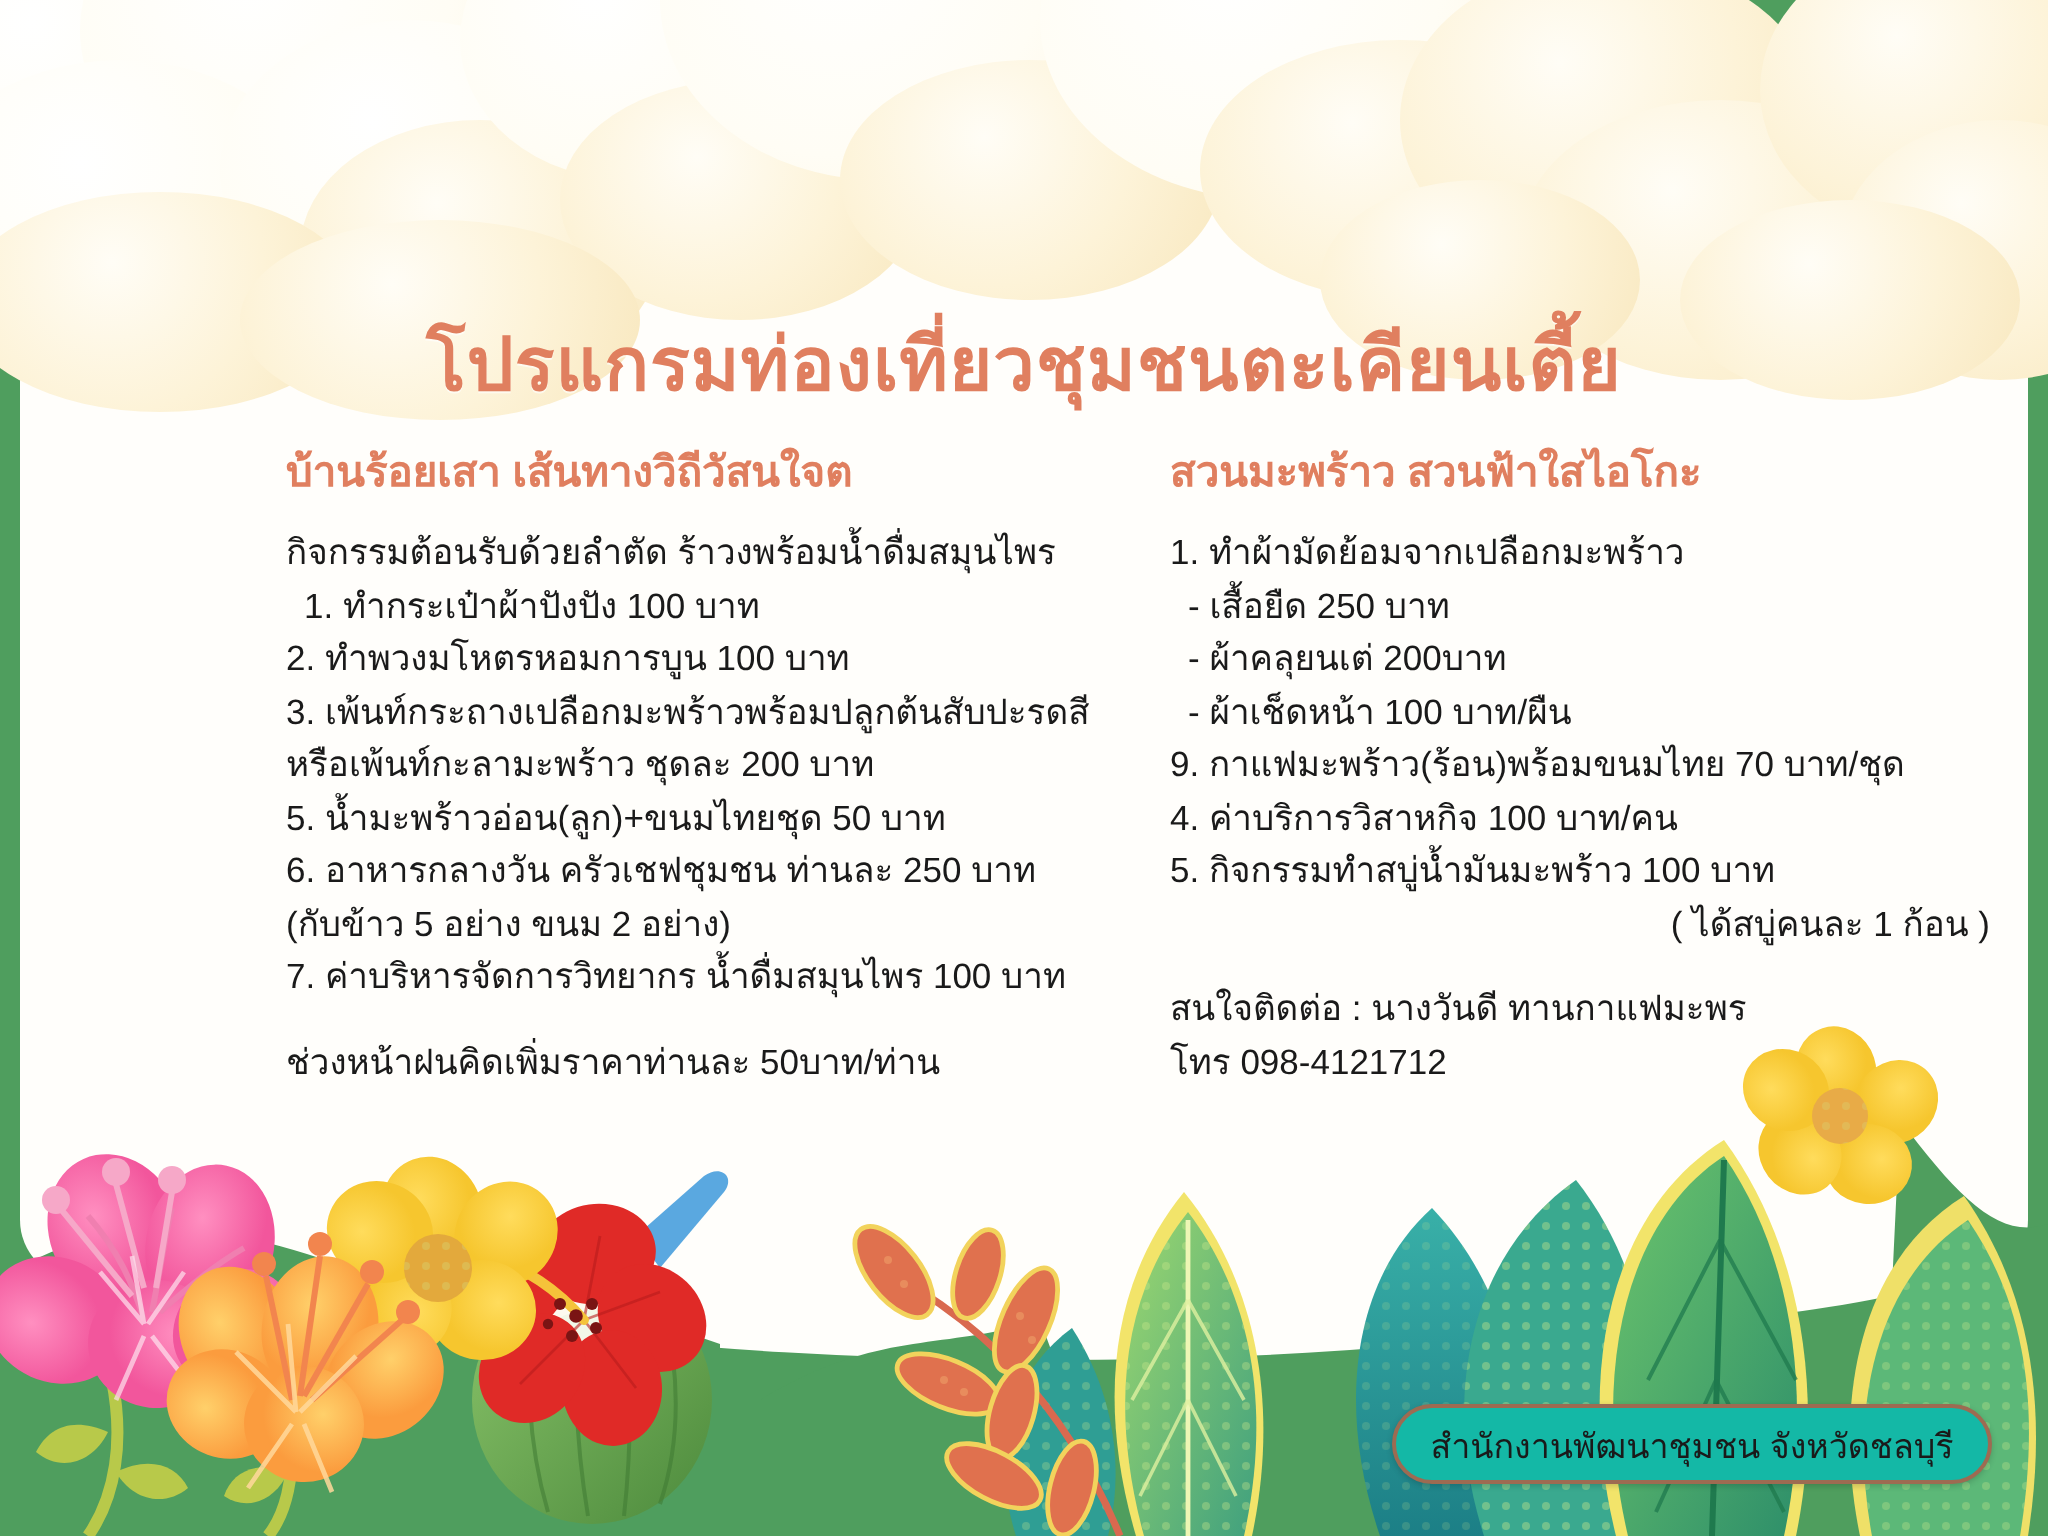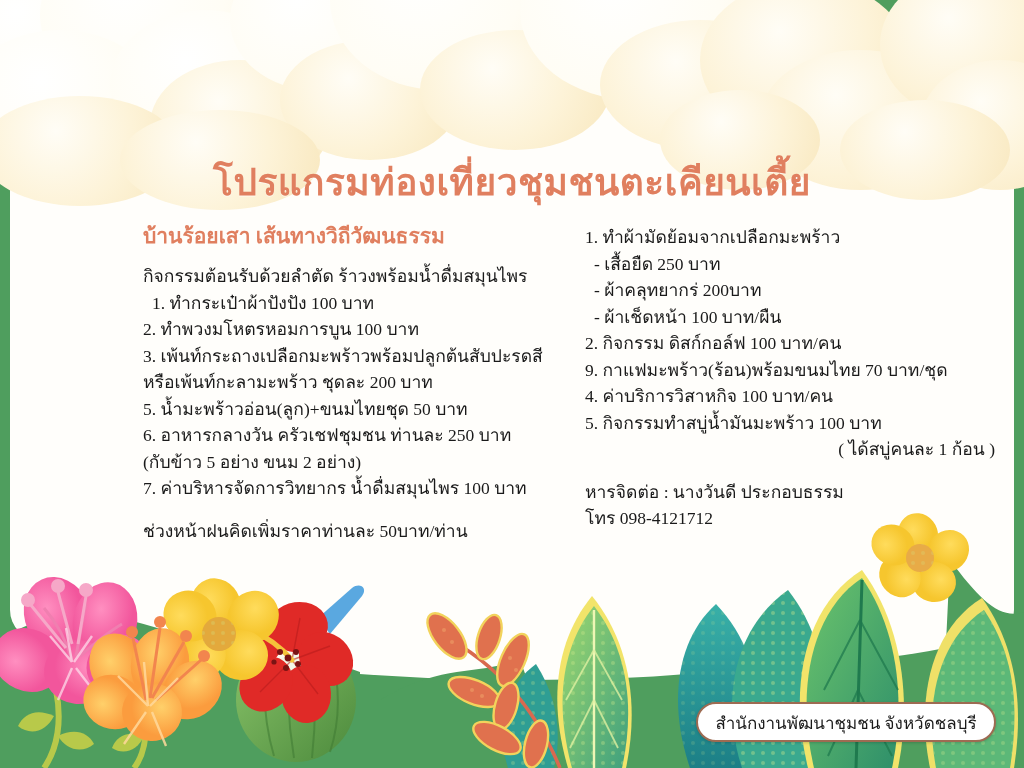--- a/index.html
+++ b/index.html
@@ -14,7 +14,7 @@
     height: 768px;
     overflow: hidden;
     background: #4f9e5e;
-    font-family: Liberation Serif, serif;
+    font-family: Liberation Sans, sans-serif;
   }
 
   

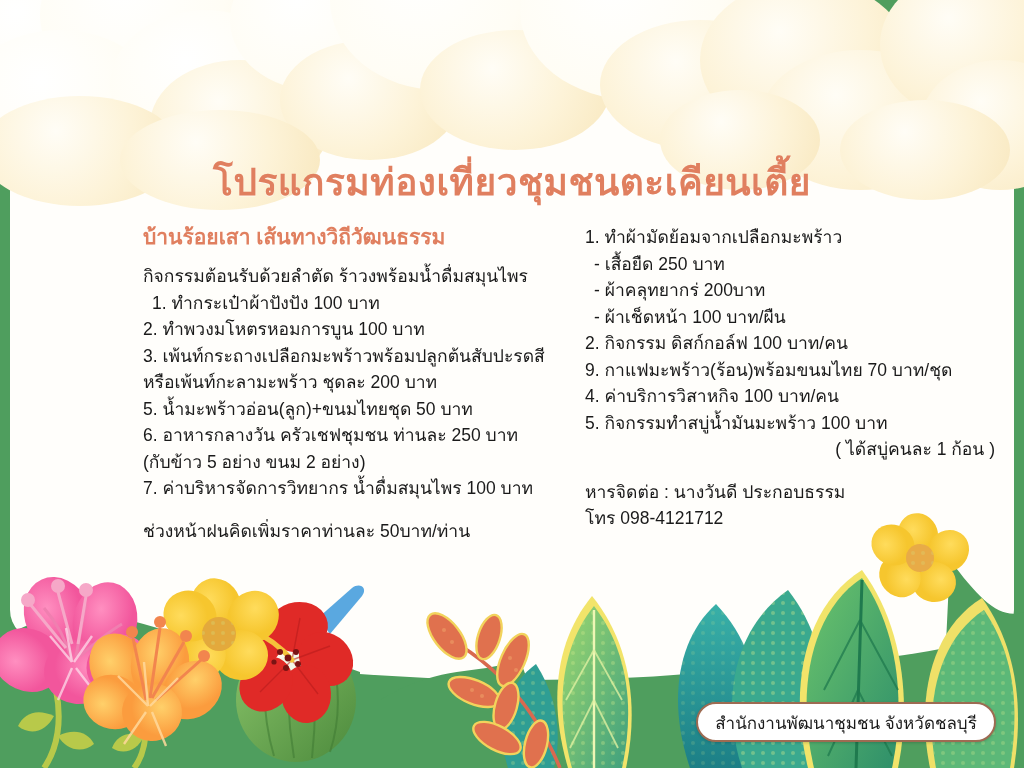--- a/index.html
+++ b/index.html
@@ -158,7 +158,7 @@
   <div class="title">โปรแกรมท่องเที่ยวชุมชนตะเคียนเตี้ย</div>
 
   <div class="col col-left">
-    <div class="col-head">บ้านร้อยเสา เส้นทางวิถีวัฒนธรรม</div>
+    <div class="col-head">บ้านร้อยเสา เส้นทางวิถีวัสนใจต</div>
     <div class="lines">
       <div class="ln">กิจกรรมต้อนรับด้วยลำตัด ร้าวงพร้อมน้ำดื่มสมุนไพร</div>
       <div class="ln indent">1. ทำกระเป๋าผ้าปังปัง 100 บาท</div>

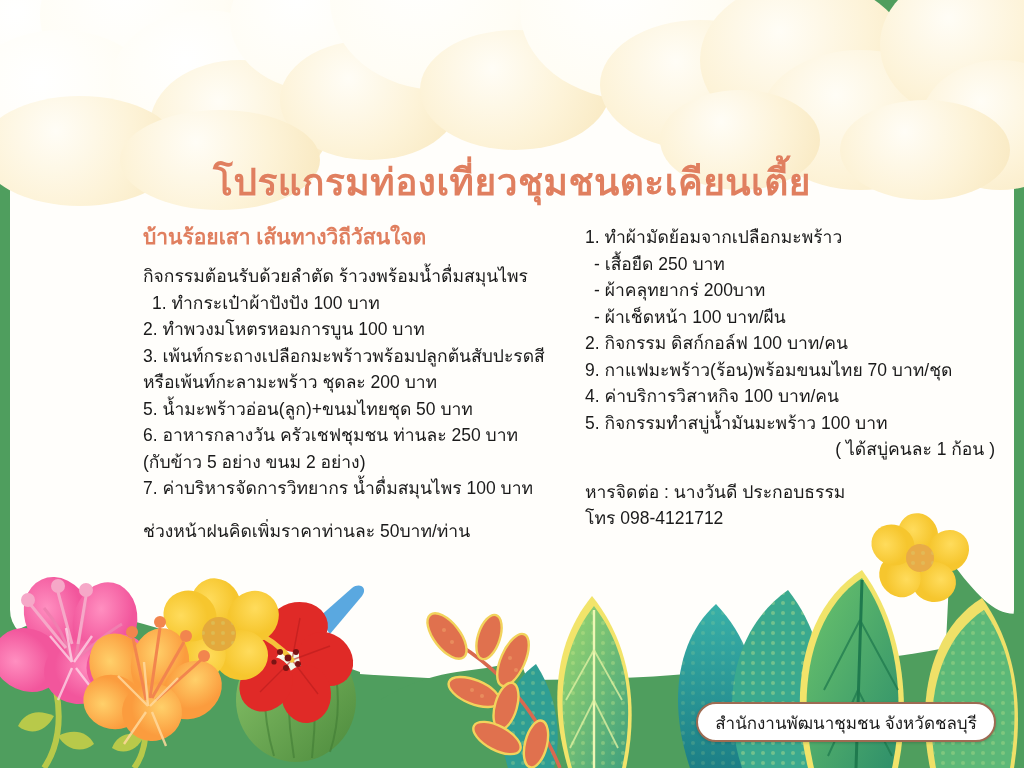--- a/index.html
+++ b/index.html
@@ -175,6 +175,7 @@
   </div>
 
   <div class="col col-right">
+    <div class="col-head">สวนมะพร้าว สวนฟ้าใสไอโกะ</div>
     <div class="lines">
       <div class="ln">1. ทำผ้ามัดย้อมจากเปลือกมะพร้าว</div>
       <div class="ln indent">- เสื้อยืด 250 บาท</div>

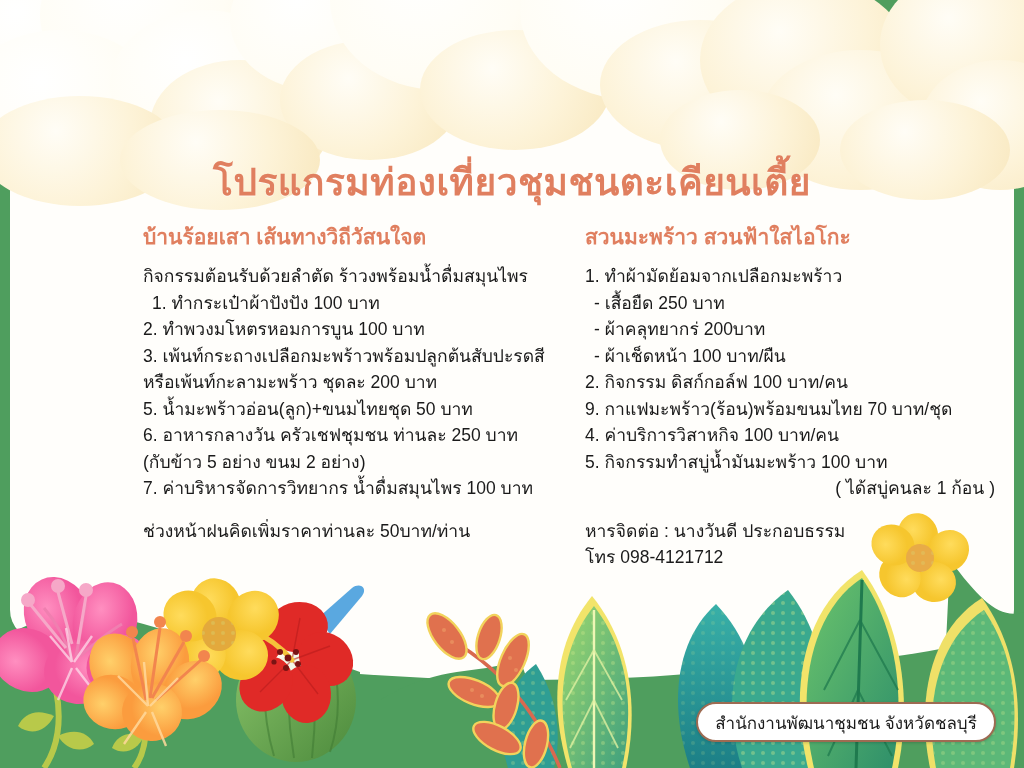--- a/index.html
+++ b/index.html
@@ -179,7 +179,7 @@
     <div class="lines">
       <div class="ln">1. ทำผ้ามัดย้อมจากเปลือกมะพร้าว</div>
       <div class="ln indent">- เสื้อยืด 250 บาท</div>
-      <div class="ln indent">-  ผ้าคลุทยากร่ 200บาท</div>
+      <div class="ln indent">-  ผ้าคลุยนเต่ 200บาท</div>
       <div class="ln indent">-  ผ้าเช็ดหน้า 100 บาท/ผืน</div>
       <div class="ln">2. กิจกรรม ดิสก์กอล์ฟ 100 บาท/คน</div>
       <div class="ln">9. กาแฟมะพร้าว(ร้อน)พร้อมขนมไทย 70 บาท/ชุด</div>

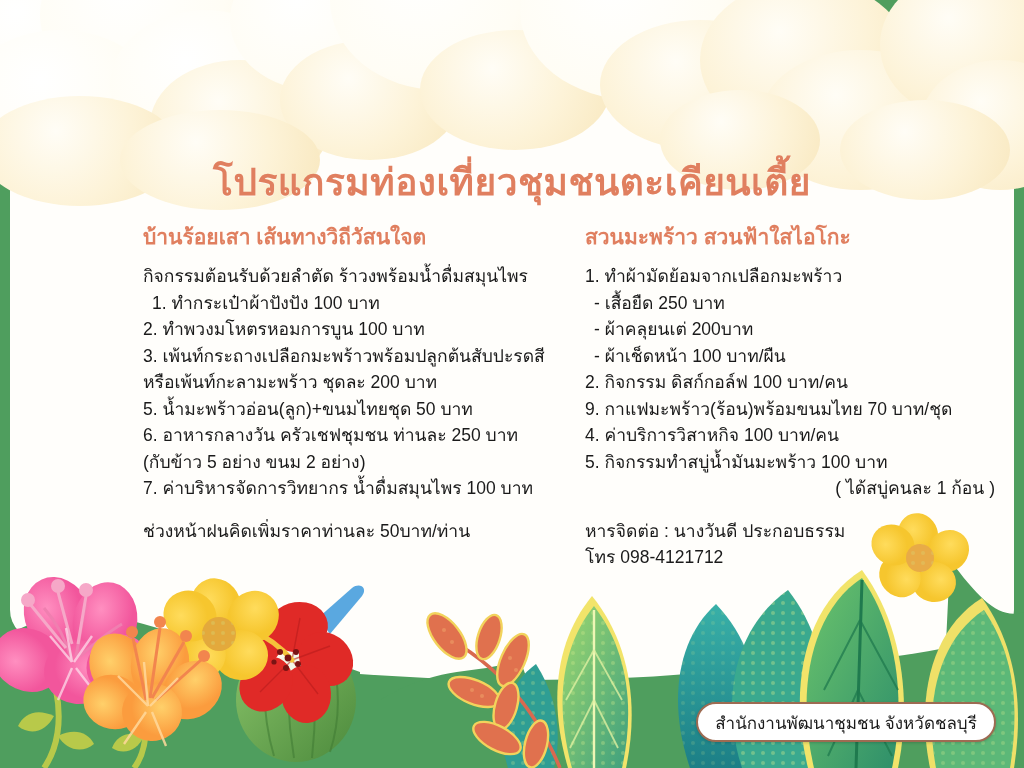--- a/index.html
+++ b/index.html
@@ -181,7 +181,6 @@
       <div class="ln indent">- เสื้อยืด 250 บาท</div>
       <div class="ln indent">-  ผ้าคลุยนเต่ 200บาท</div>
       <div class="ln indent">-  ผ้าเช็ดหน้า 100 บาท/ผืน</div>
-      <div class="ln">2. กิจกรรม ดิสก์กอล์ฟ 100 บาท/คน</div>
       <div class="ln">9. กาแฟมะพร้าว(ร้อน)พร้อมขนมไทย 70 บาท/ชุด</div>
       <div class="ln">4. ค่าบริการวิสาหกิจ 100 บาท/คน</div>
       <div class="ln">5. กิจกรรมทำสบู่น้ำมันมะพร้าว 100 บาท</div>

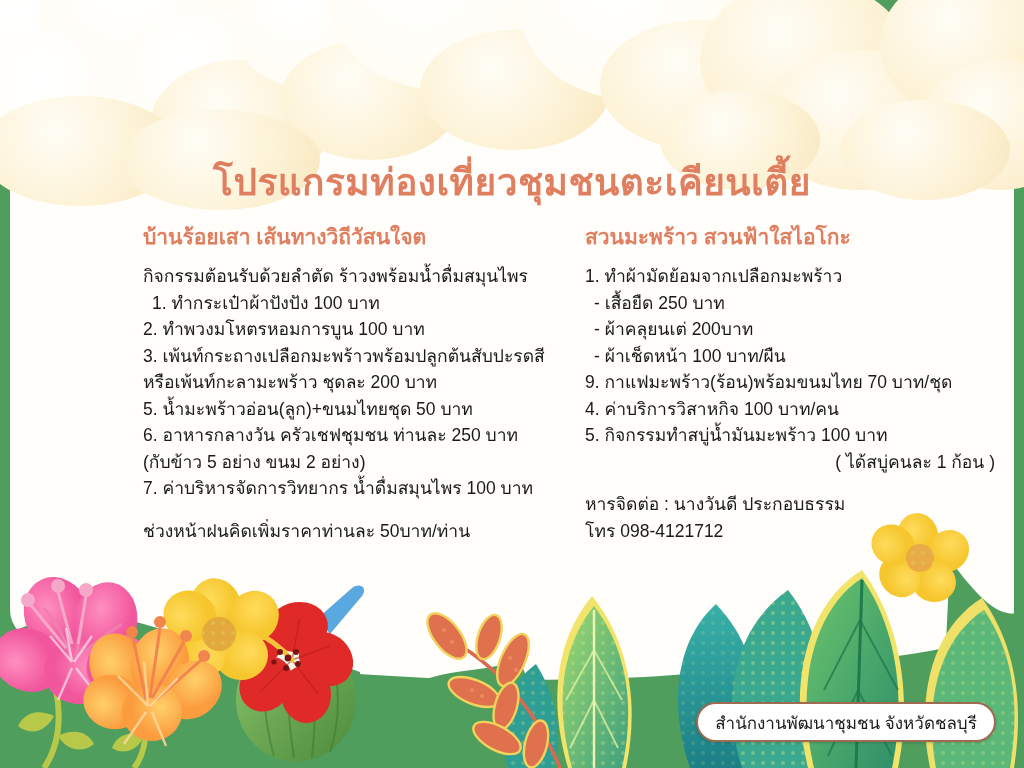--- a/index.html
+++ b/index.html
@@ -186,7 +186,7 @@
       <div class="ln">5. กิจกรรมทำสบู่น้ำมันมะพร้าว 100 บาท</div>
       <div class="ln indent2">( ได้สบู่คนละ 1 ก้อน )</div>
       <div class="ln spacer"></div>
-      <div class="ln">หารจิดต่อ : นางวันดี ประกอบธรรม</div>
+      <div class="ln">สนใจติดต่อ : นางวันดี ทานกาแฟมะพร</div>
       <div class="ln">โทร 098-4121712</div>
     </div>
   </div>

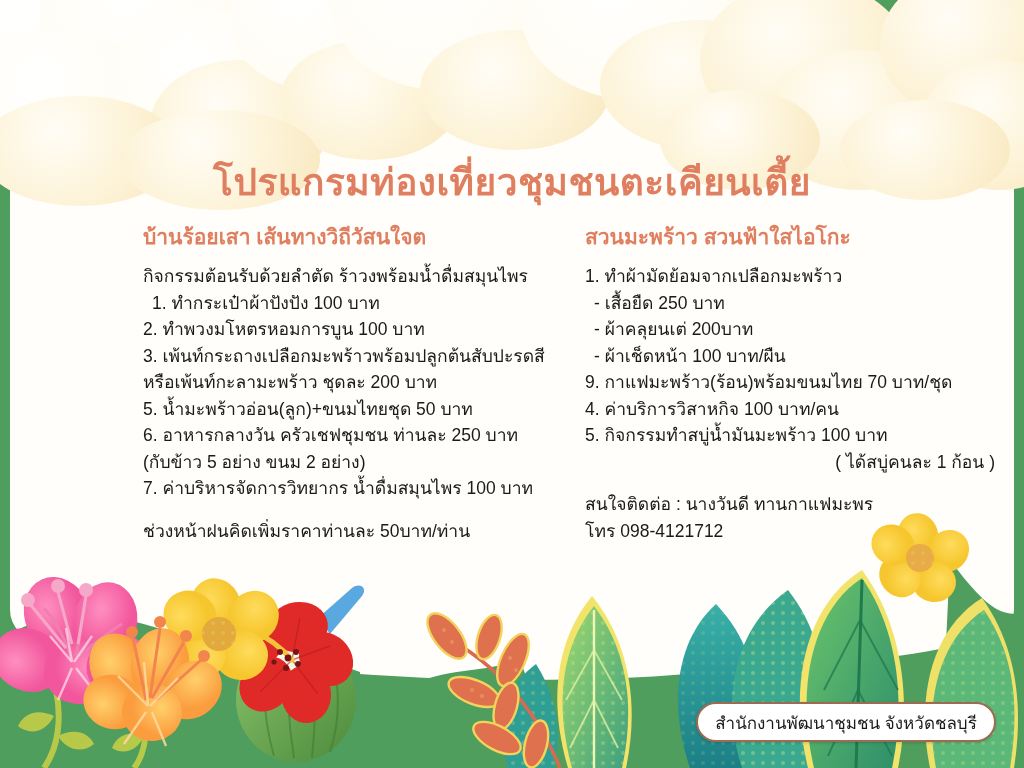--- a/index.html
+++ b/index.html
@@ -110,7 +110,7 @@
     width: 300px;
     height: 40px;
     box-sizing: border-box;
-    background: #ffffff;
+    background: #14b8a6;
     border: 2px solid #9d6b52;
     border-radius: 21px;
     display: flex;

